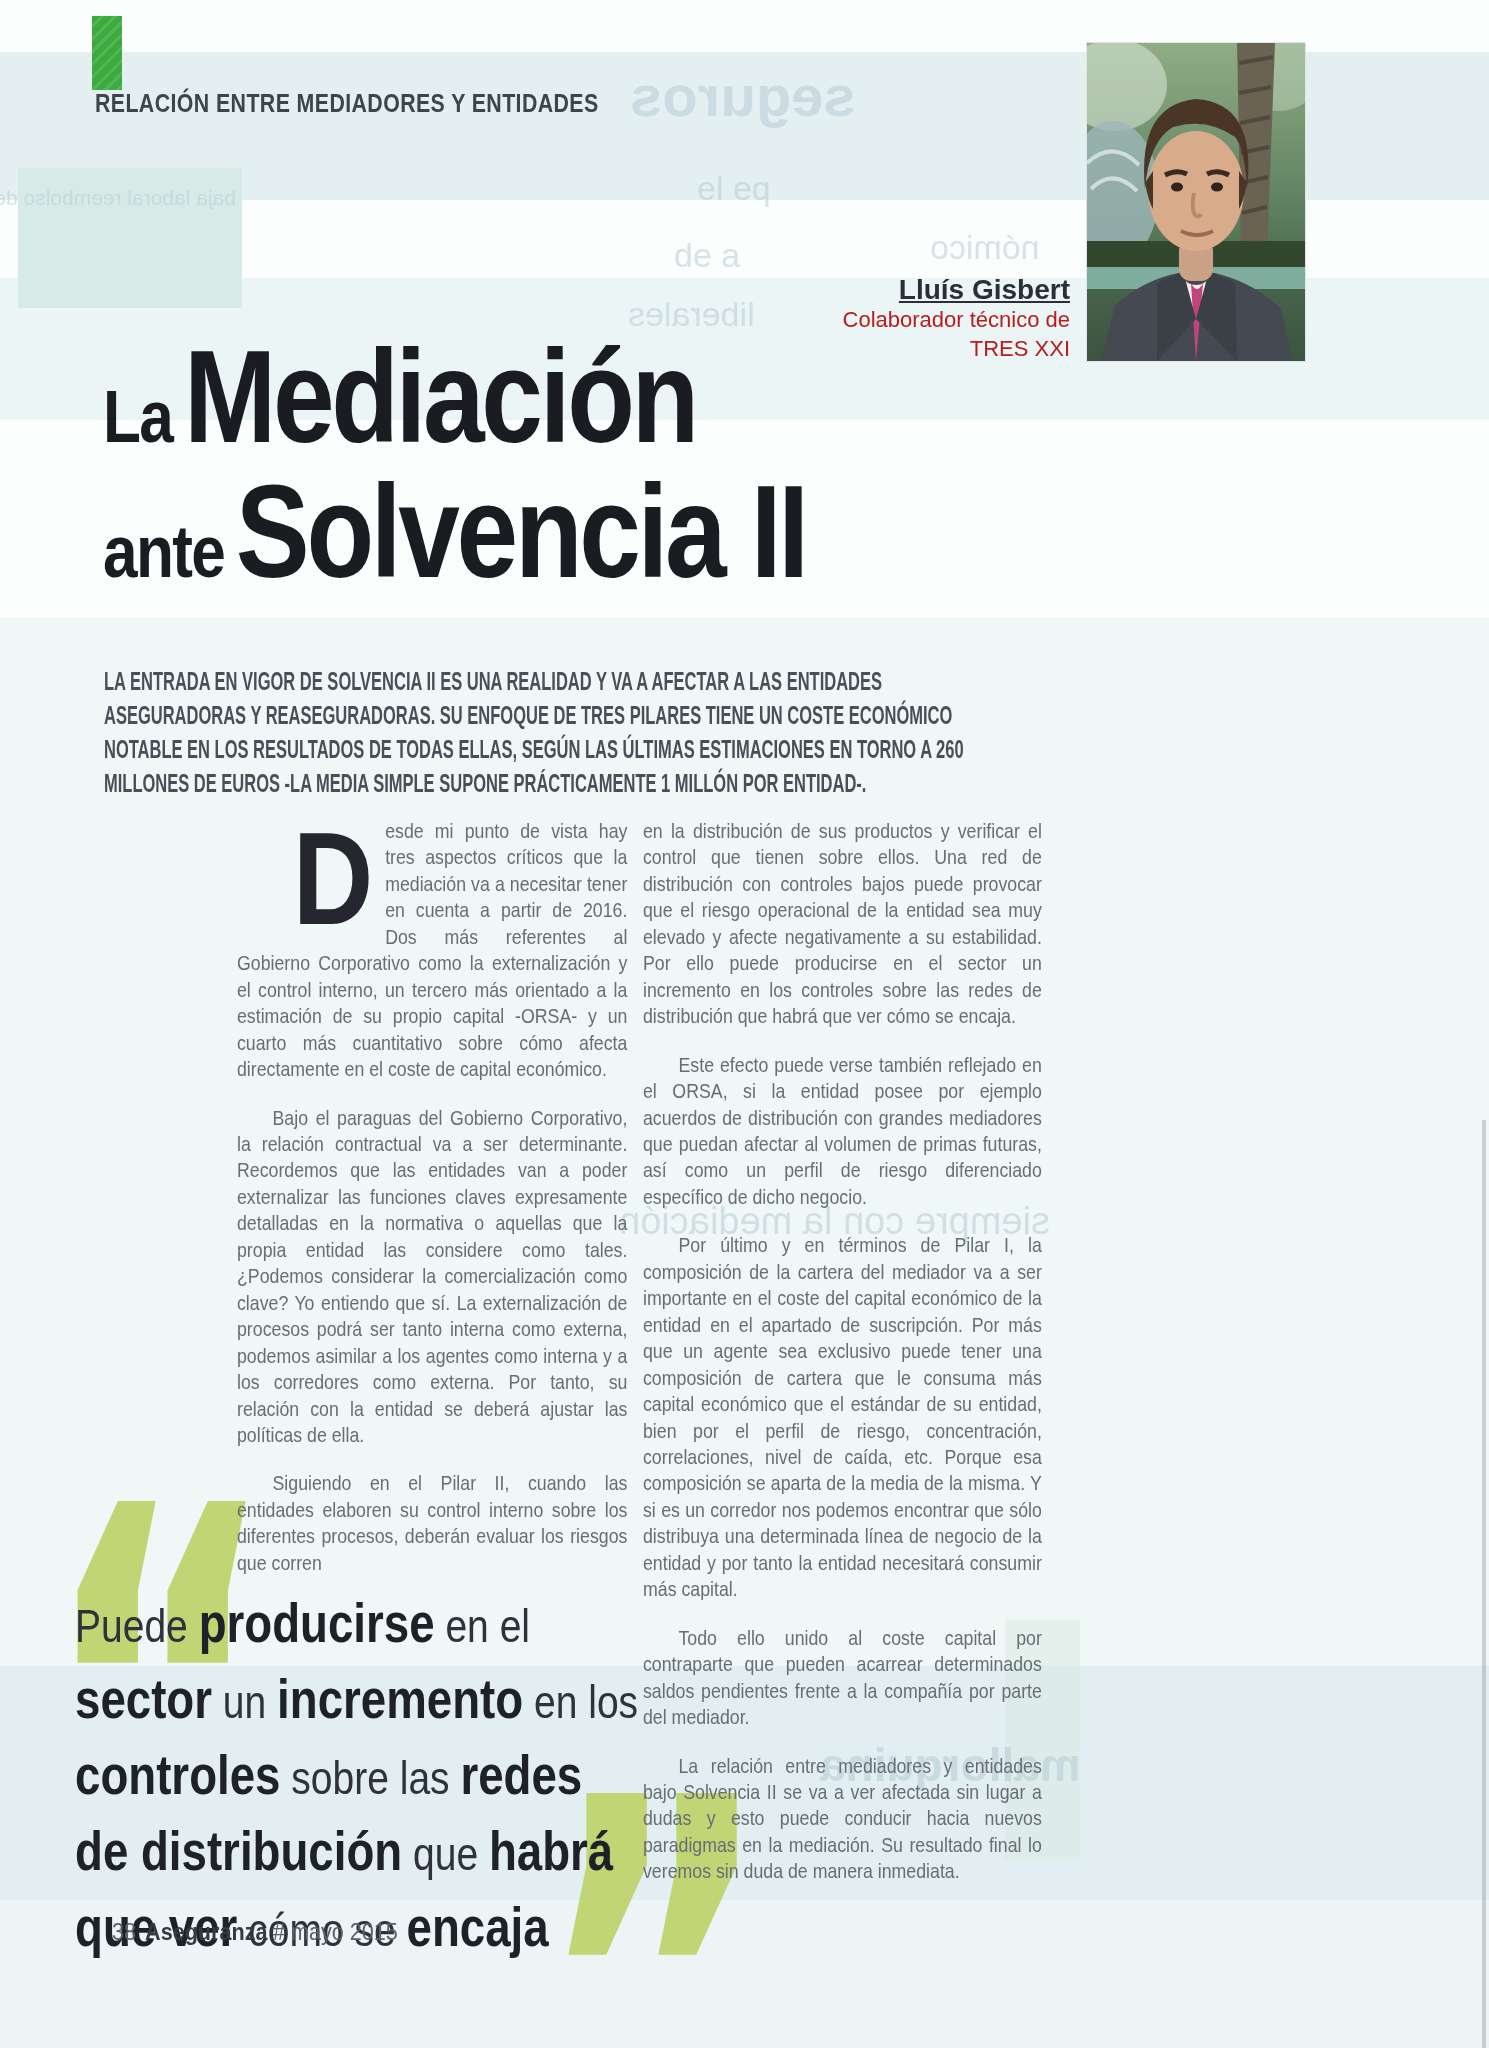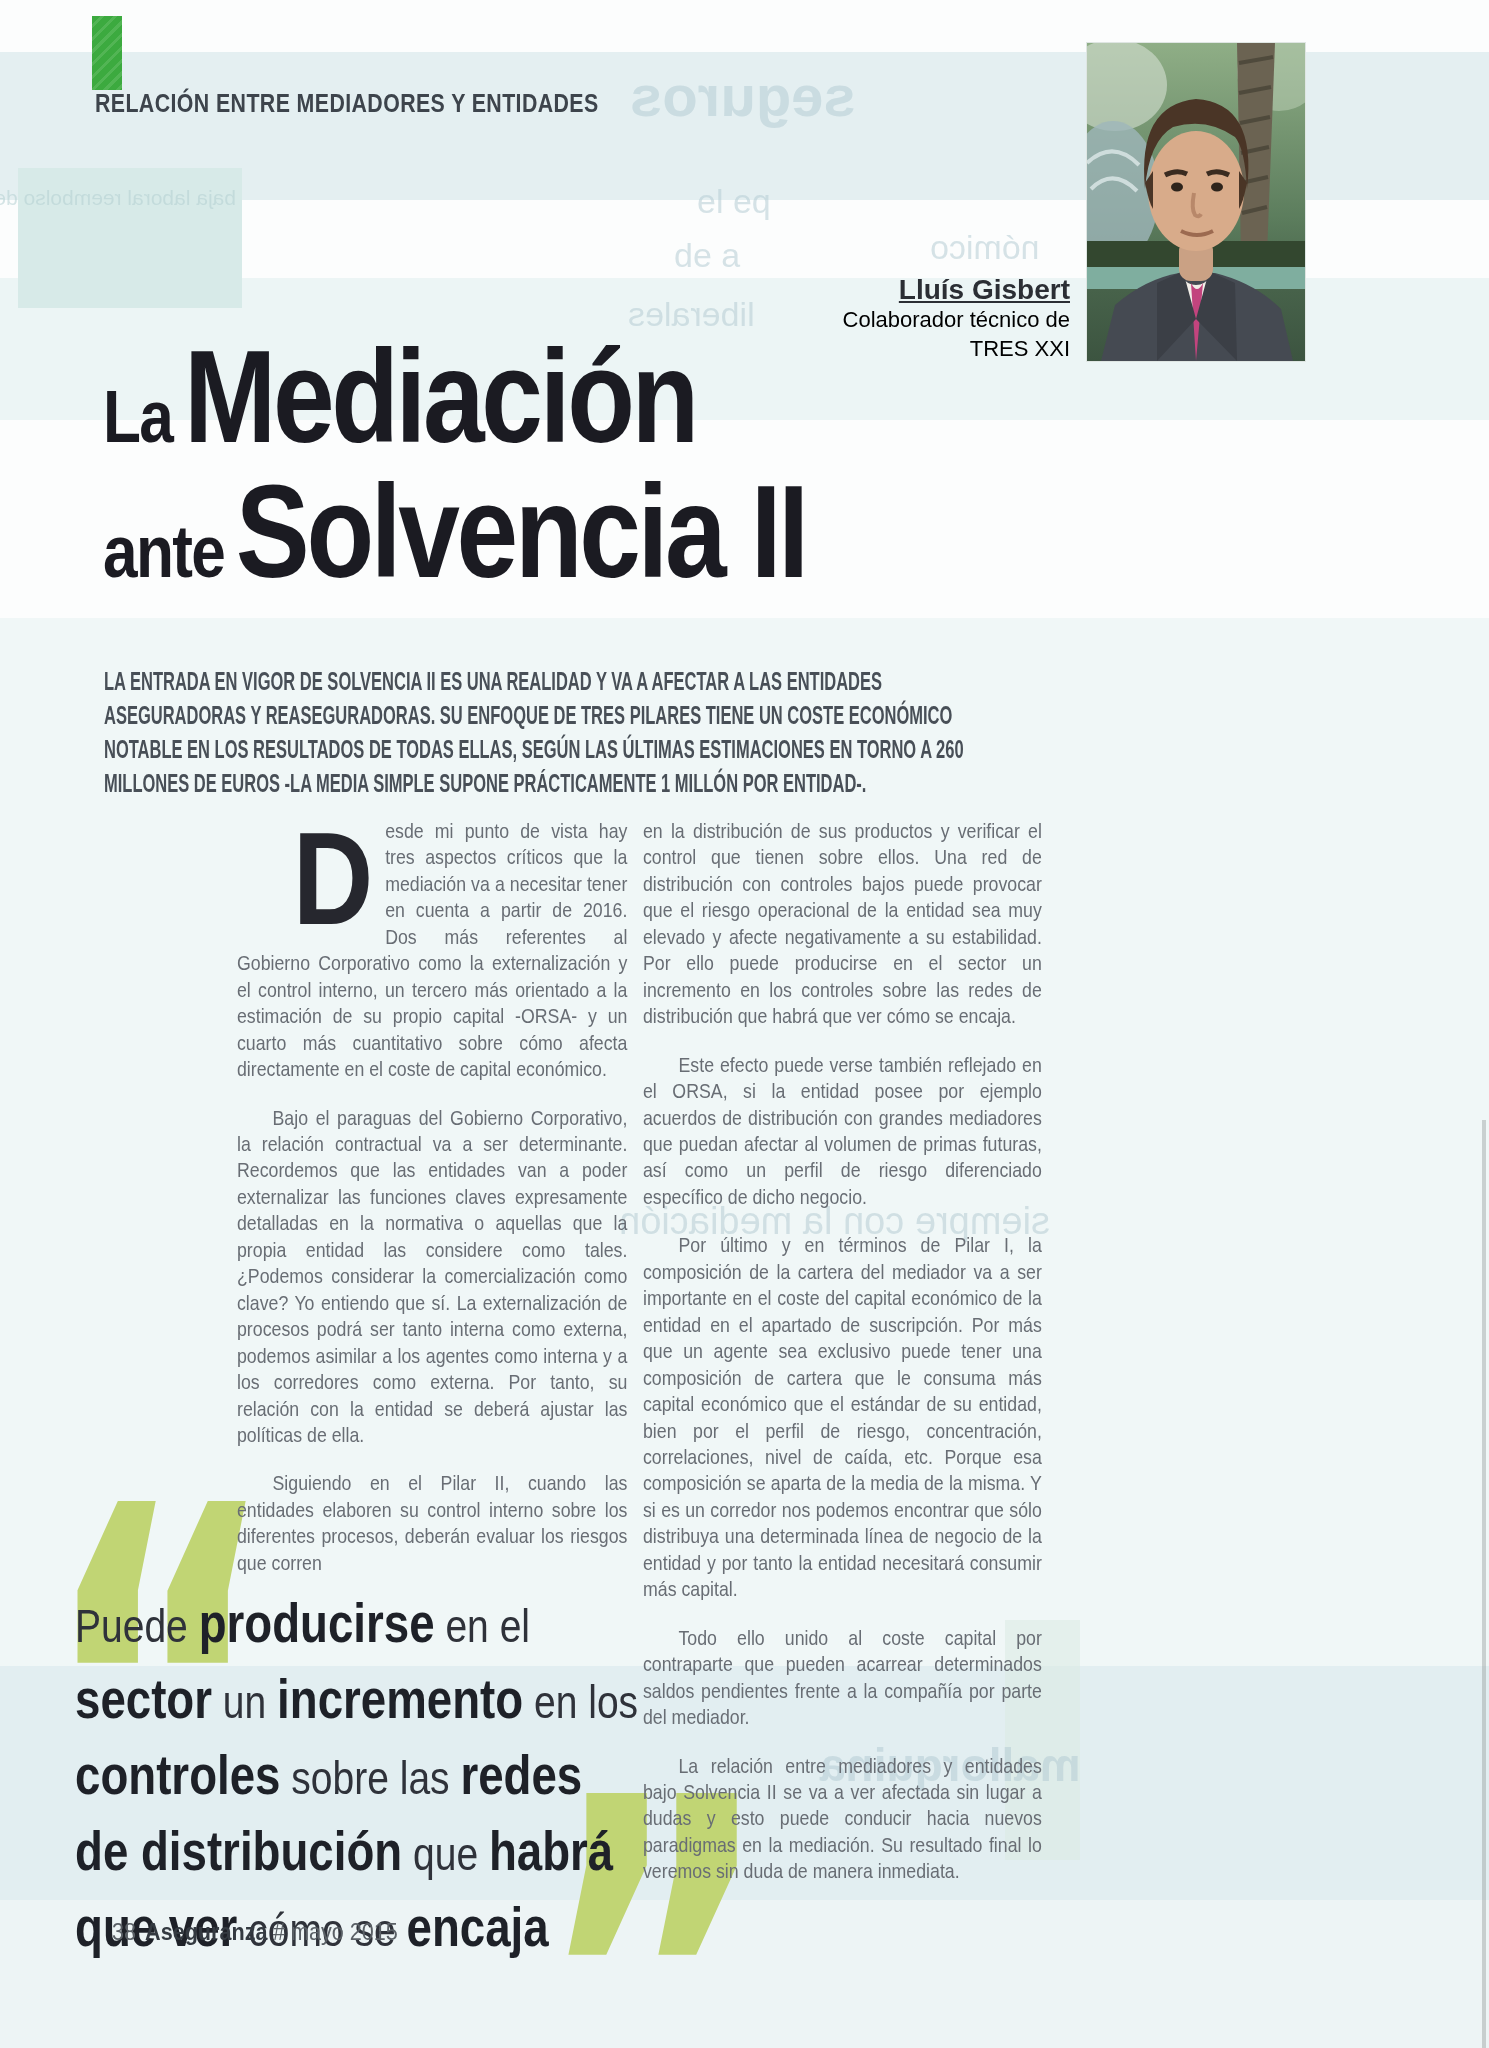--- a/index.html
+++ b/index.html
@@ -23,7 +23,7 @@
   #ghosts .ghost{position:absolute;z-index:1;color:#b6cdd4;opacity:.55;white-space:pre;}
   #ghosts .mirror{transform:scaleX(-1);}
   #ghosts .g1{left:630px;top:62px;font-size:58px;font-weight:bold;}
-  #ghosts .g2{left:697px;top:182px;font-size:34px;}
+  #ghosts .g2{left:697px;top:169px;font-size:34px;}
   #ghosts .g3{left:930px;top:228px;font-size:34px;}
   #ghosts .g4{left:674px;top:236px;font-size:34px;}
   #ghosts .g5{left:628px;top:295px;font-size:34px;}

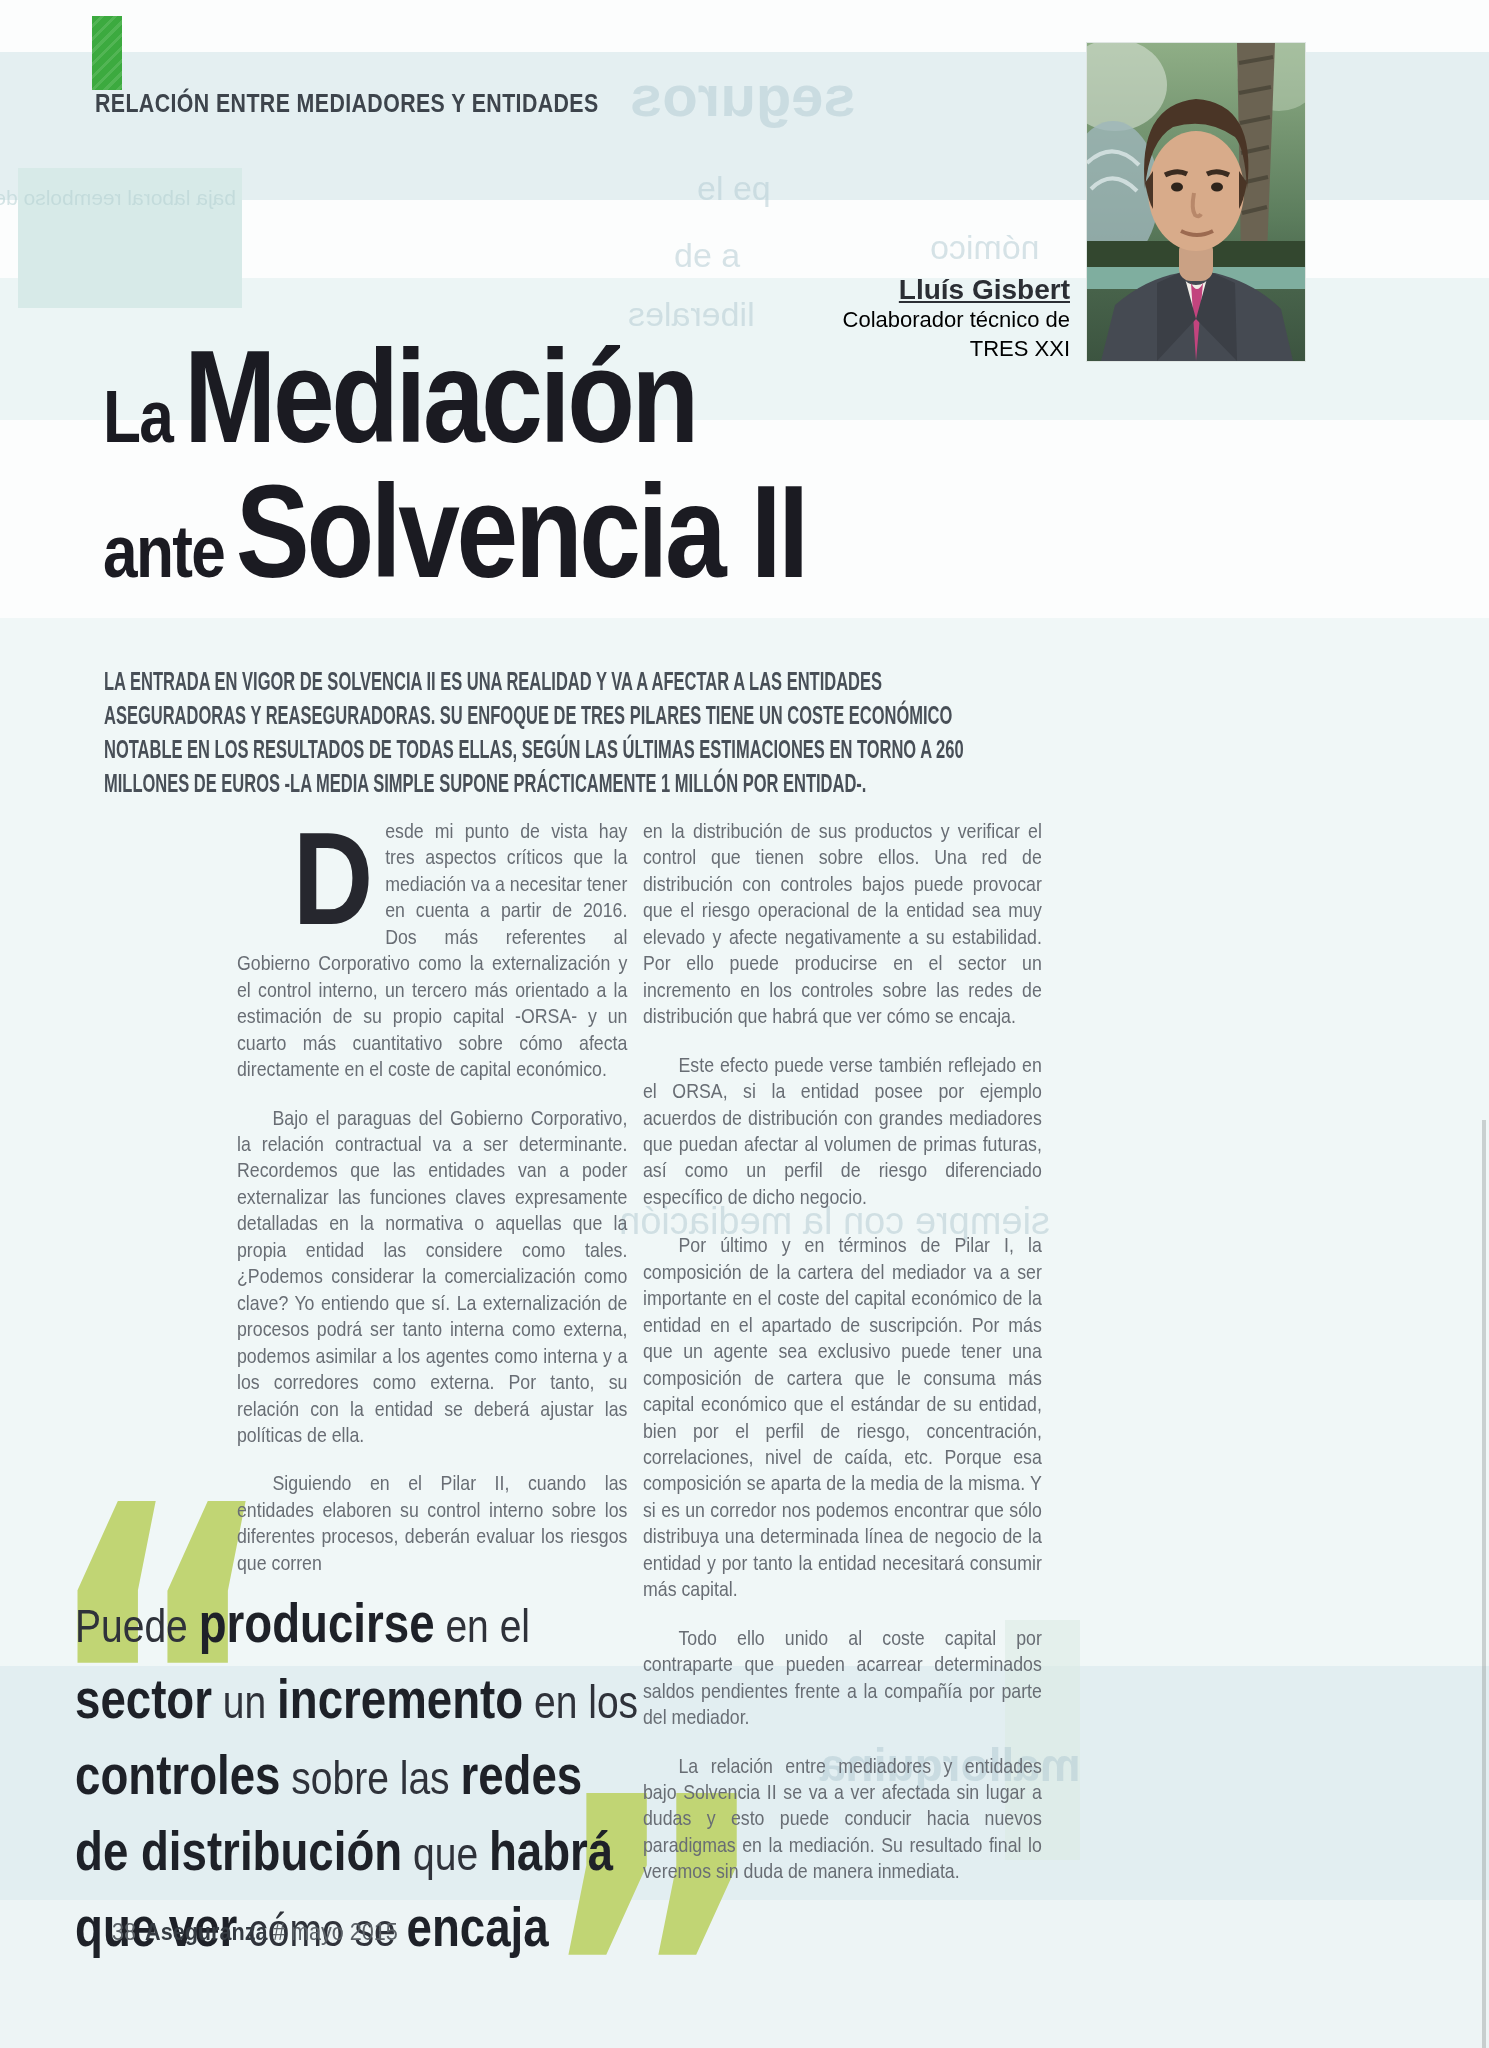--- a/index.html
+++ b/index.html
@@ -49,7 +49,7 @@
   
   .author{position:absolute;left:600px;top:274px;width:470px;text-align:right;z-index:2;}
   .author .name{font-size:28px;font-weight:bold;color:#2b2e34;line-height:1.15;text-decoration:underline;}
-  .author .role{font-size:22px;color:#000000;line-height:1.3;}
+  .author .role{font-size:22px;color:#b91c1c;line-height:1.3;}
 
   
   .headline{position:absolute;left:103px;top:330px;z-index:2;color:#1b1b22;

